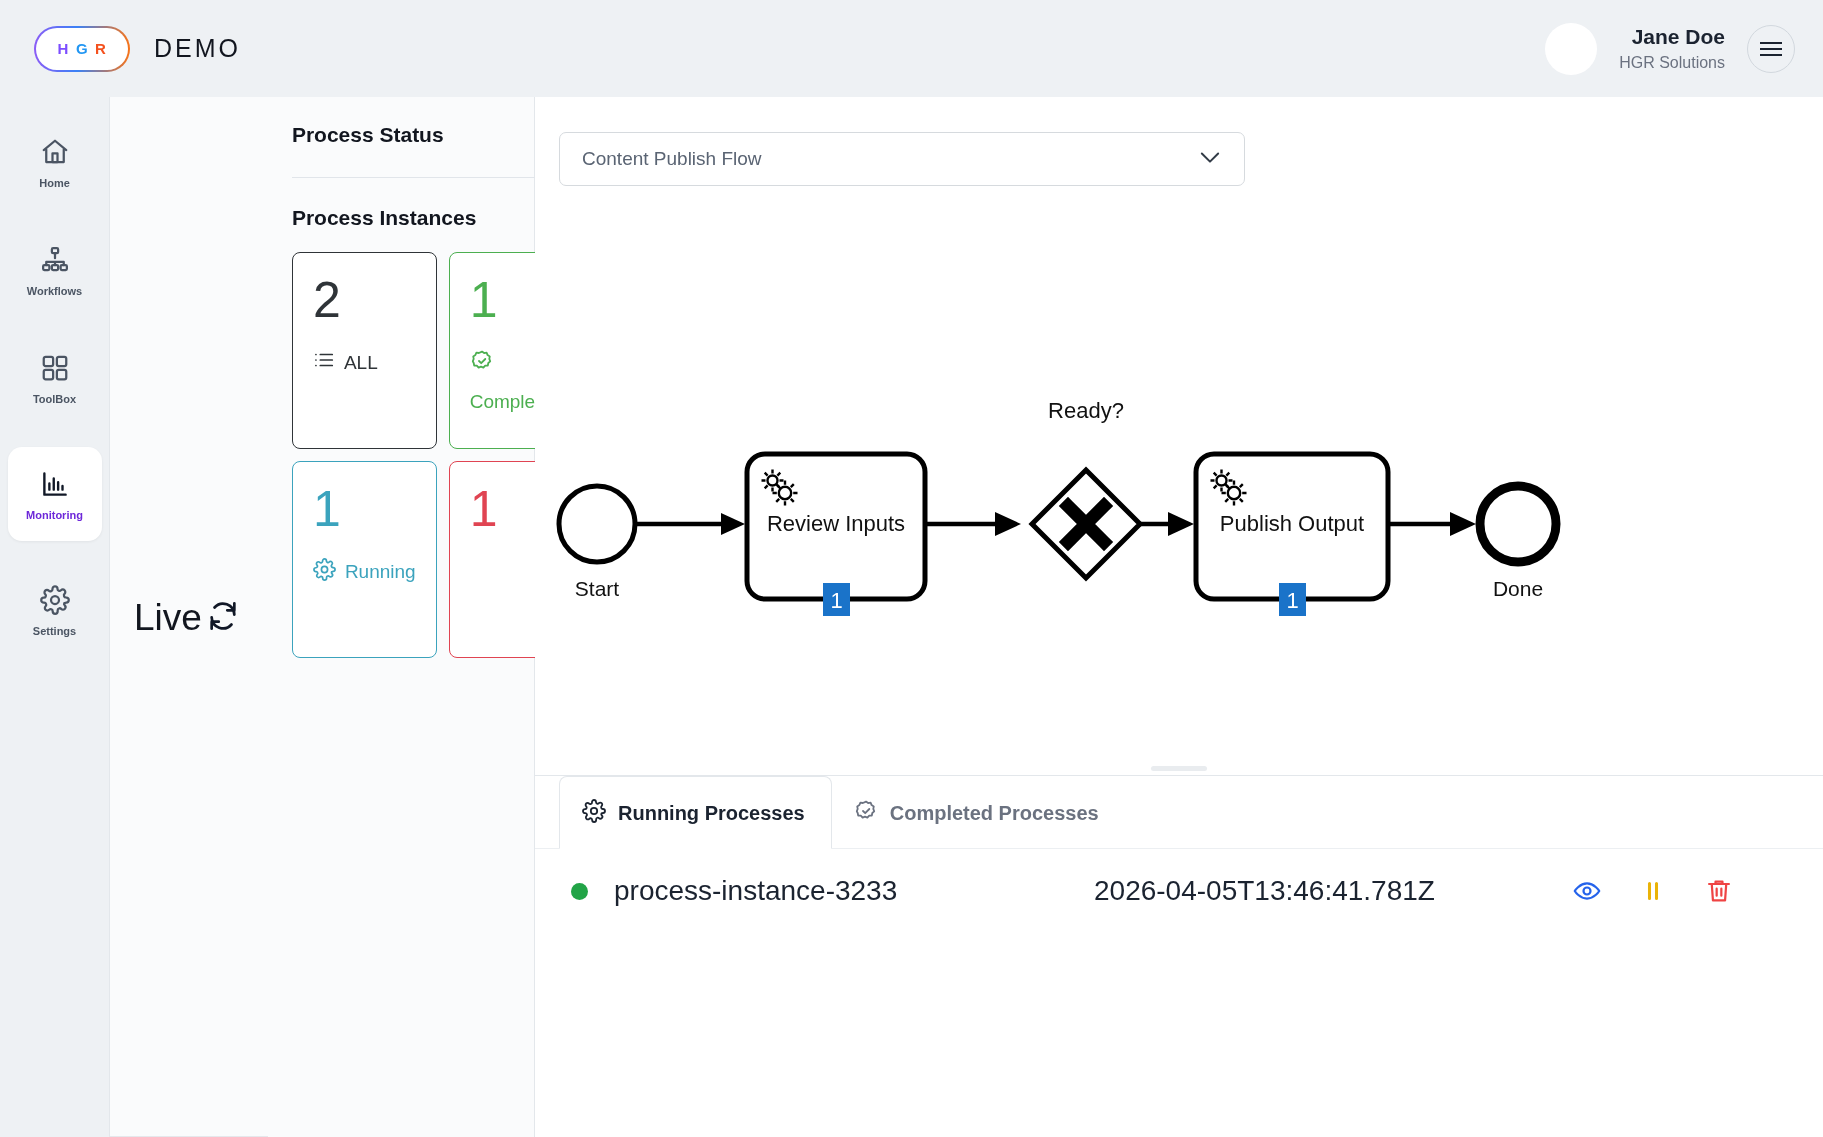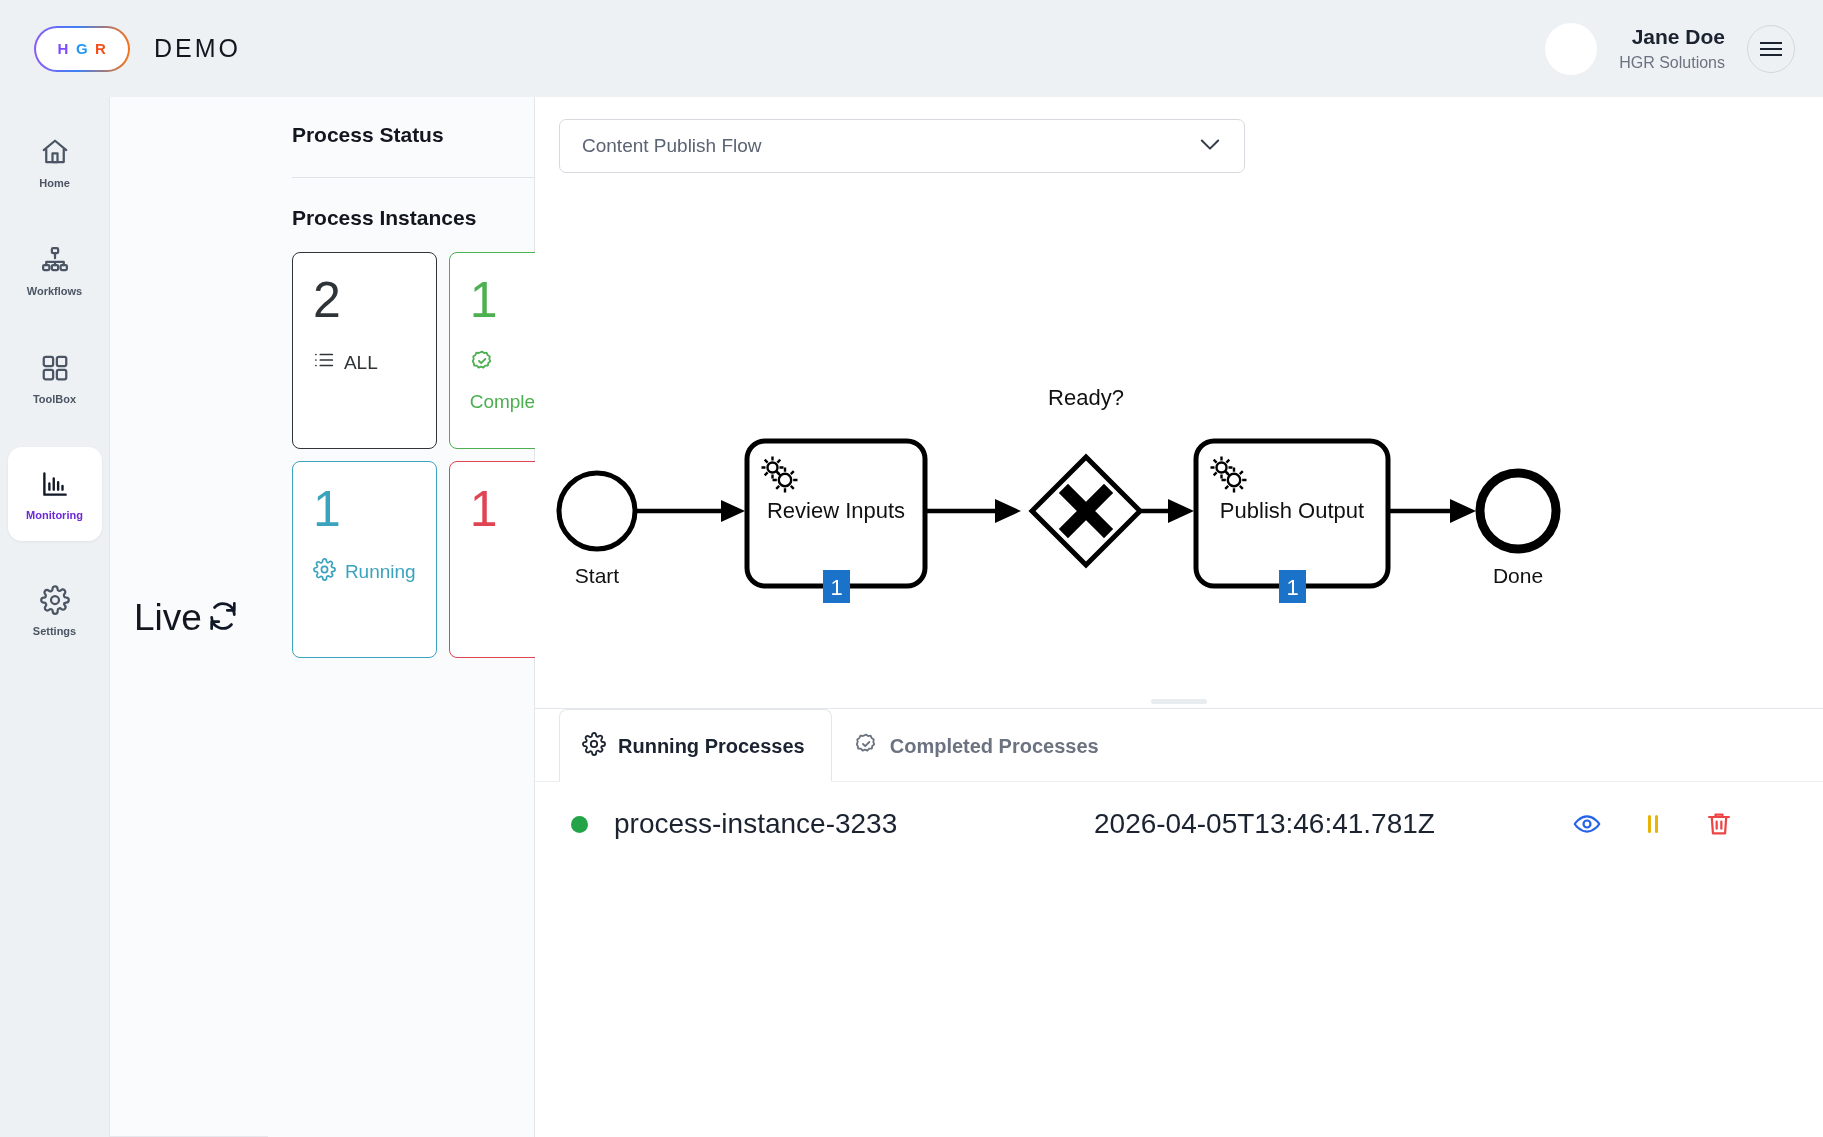--- a/index.html
+++ b/index.html
@@ -133,7 +133,7 @@
     border: 1px solid #d6dade; border-radius: 7px;
     background: #fff;
     display: flex; align-items: center; justify-content: space-between;
-    padding: 0 20px 0 22px; cursor: pointer;
+    padding: 0 20px 0 22px; cursor: pointer; margin-top: 13px;
   }
   .selector-val { font-size: 19px; color: #5a6473; }
 

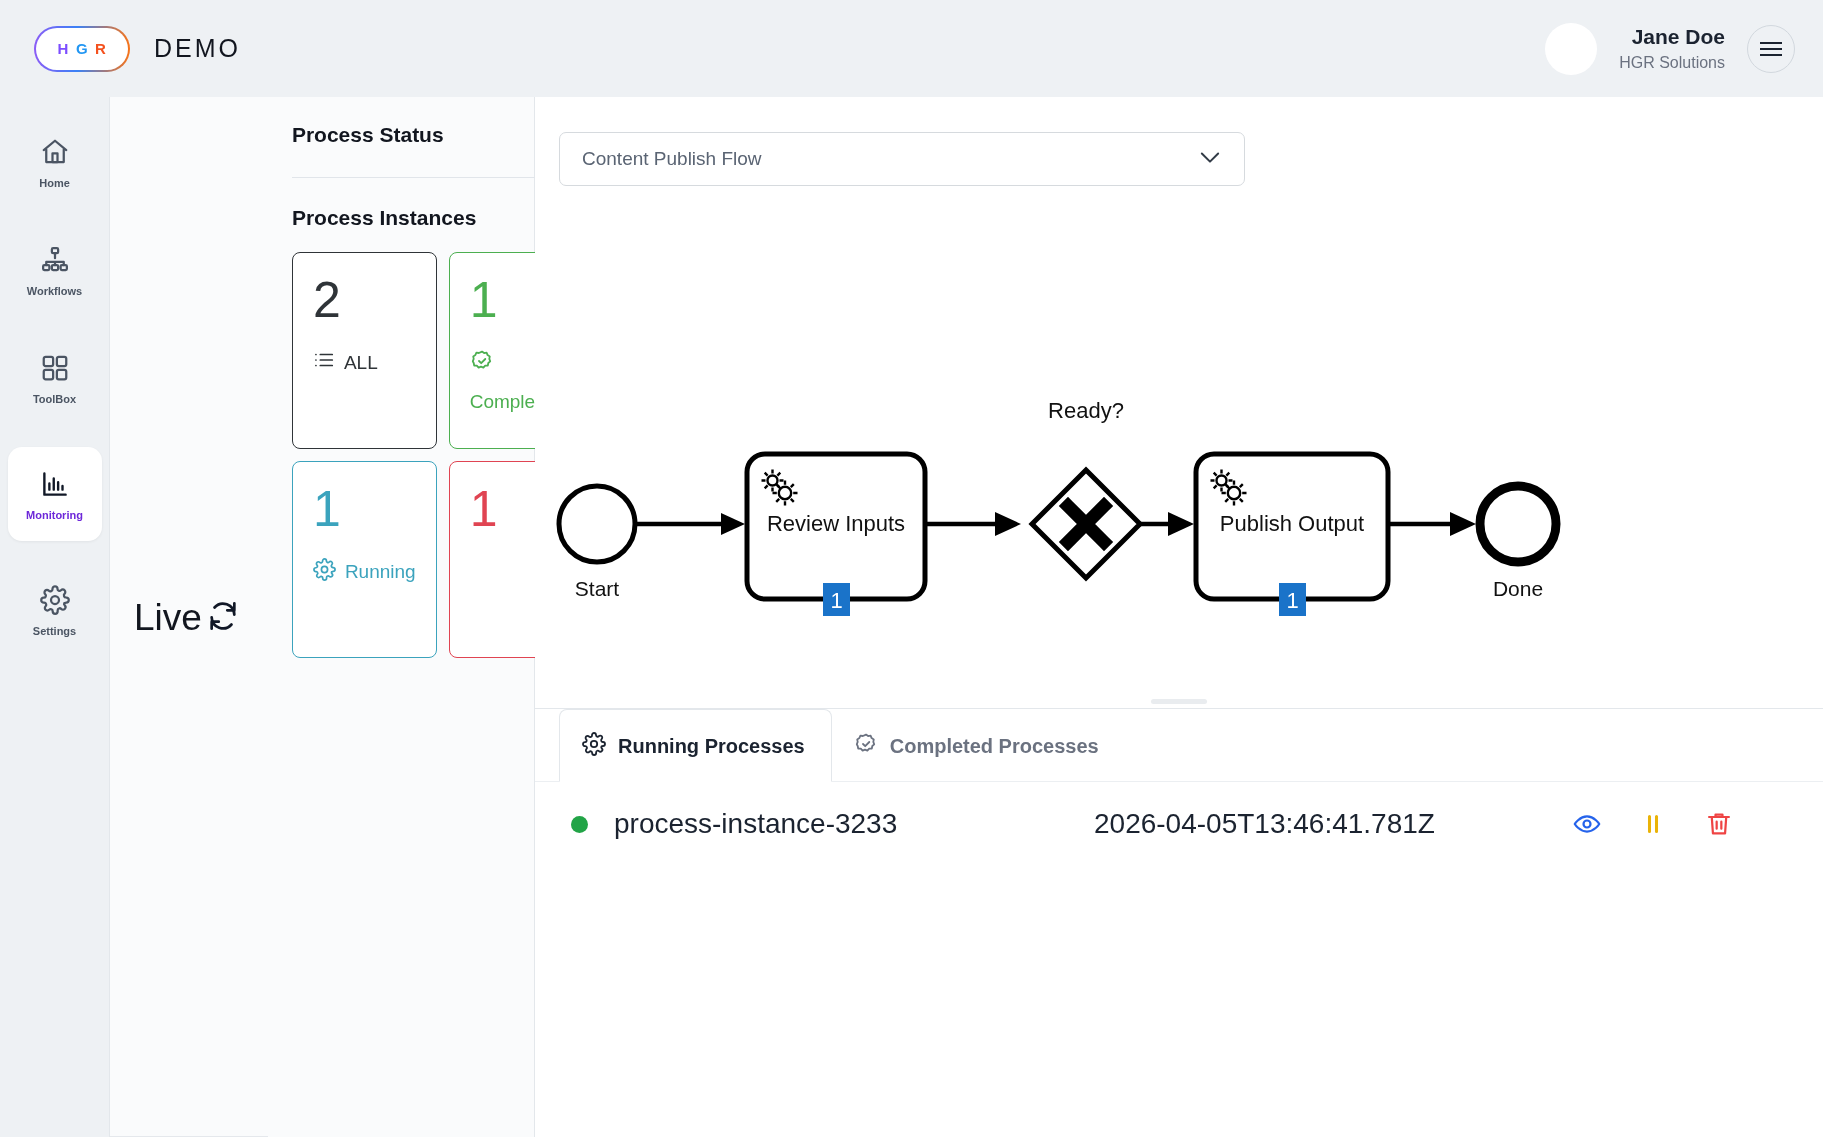--- a/index.html
+++ b/index.html
@@ -143,7 +143,7 @@
   
   .bottom {
     border-top: 1px solid #e3e7eb;
-    height: 429px; background: #fff;
+    height: 362px; background: #fff;
     display: flex; flex-direction: column;
   }
   .tabs { display: flex; padding: 0 24px; border-bottom: 1px solid #eceff2; position: relative; }

